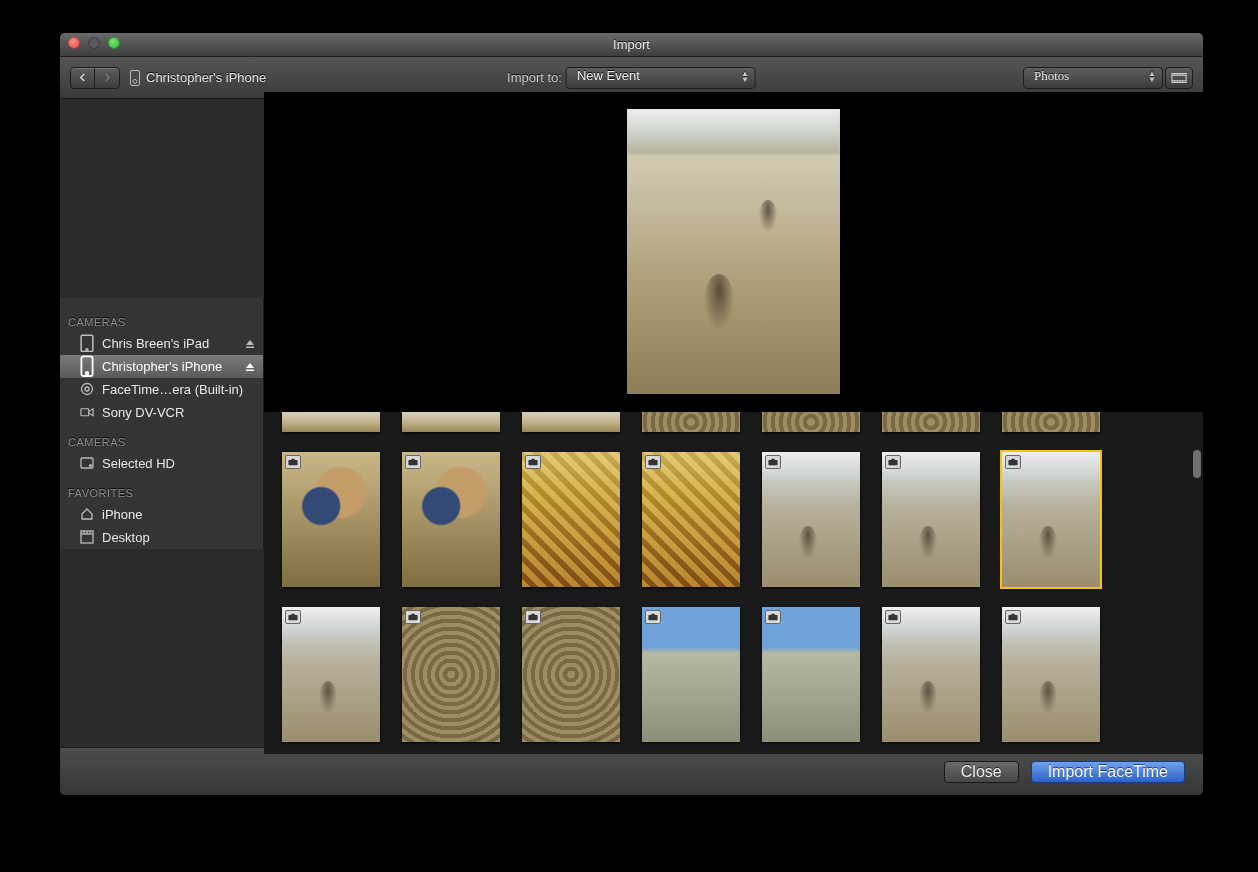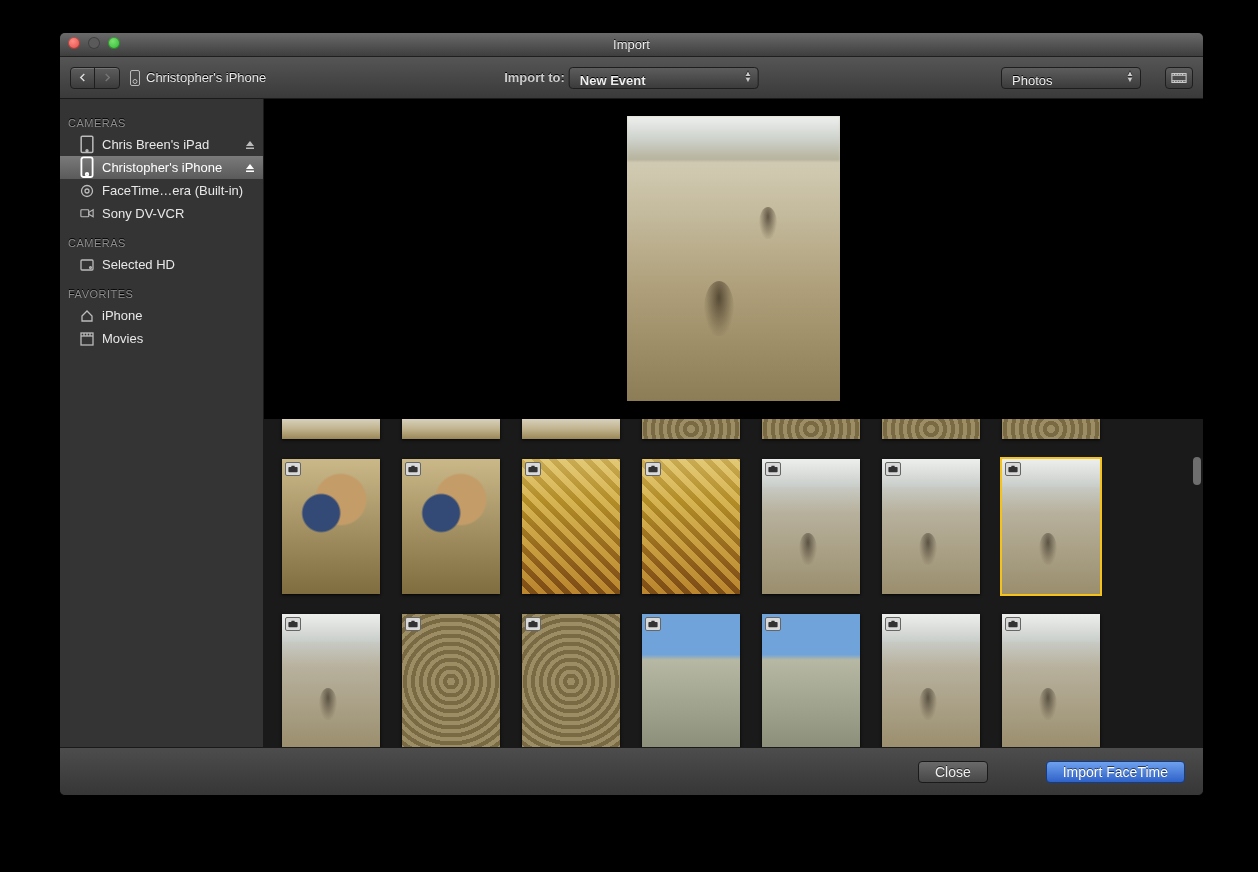--- a/index.html
+++ b/index.html
@@ -83,7 +83,7 @@
   .phone-ico::after{content:"";position:absolute;bottom:1px;left:50%;transform:translateX(-50%);width:3px;height:3px;border:1px solid #bbb;border-radius:50%;}
   .center-group {
     position: absolute; left: 50%; transform: translateX(-50%);
-    display: flex; align-items: center; gap: 4px; font-weight: bold;
+    display: flex; align-items: center; gap: 4px;
   }
   .label { color: #ccc; text-shadow: 0 -1px 0 #000; }
   .select {

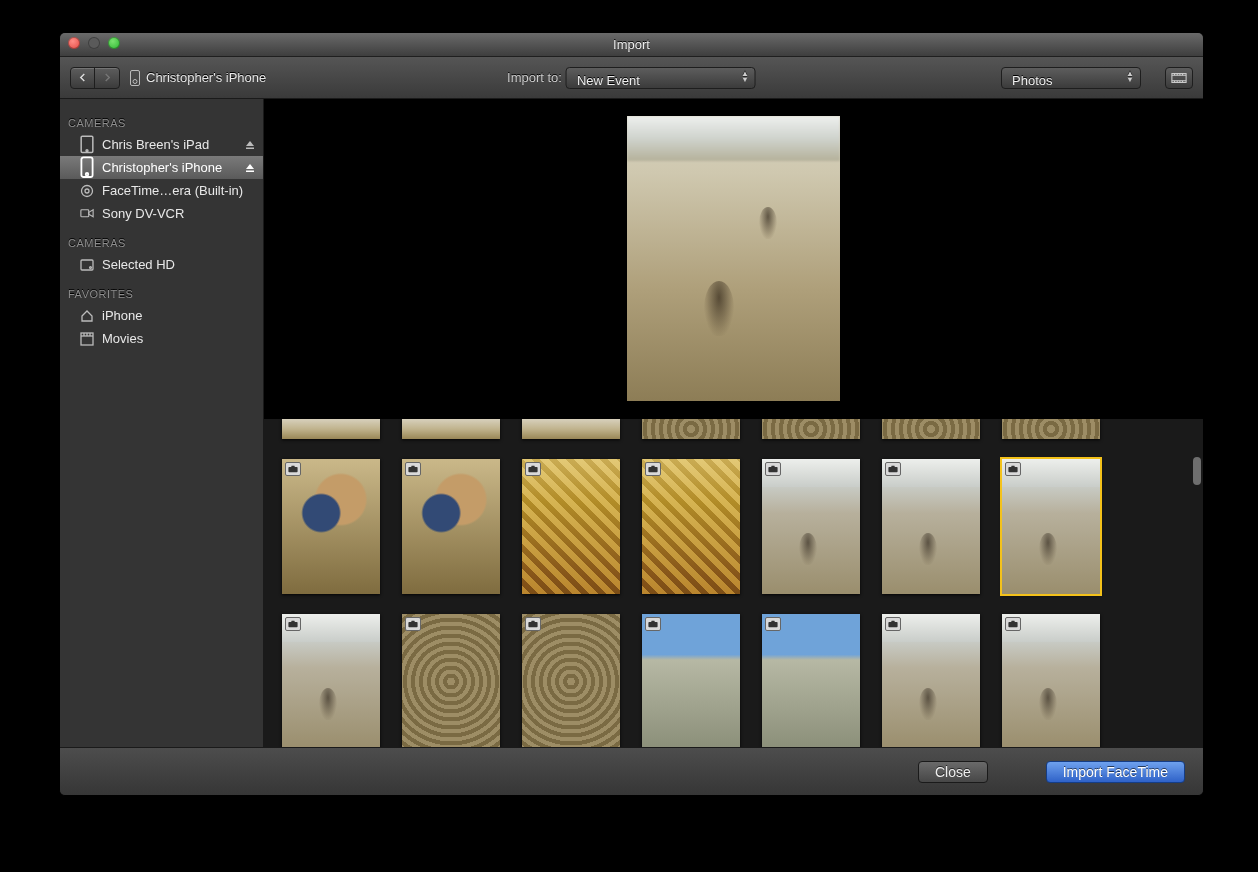--- a/index.html
+++ b/index.html
@@ -91,7 +91,7 @@
     background: linear-gradient(#5d5d5d,#3b3b3b);
     border: 1px solid #1e1e1e; border-radius: 4px;
     color: #eee; padding: 0 40px 0 10px;
-    display: flex; align-items: flex-end;
+    display: flex; align-items: flex-start;
     position: relative; text-shadow: 0 -1px 0 #000;
   }
   .select .arrows{

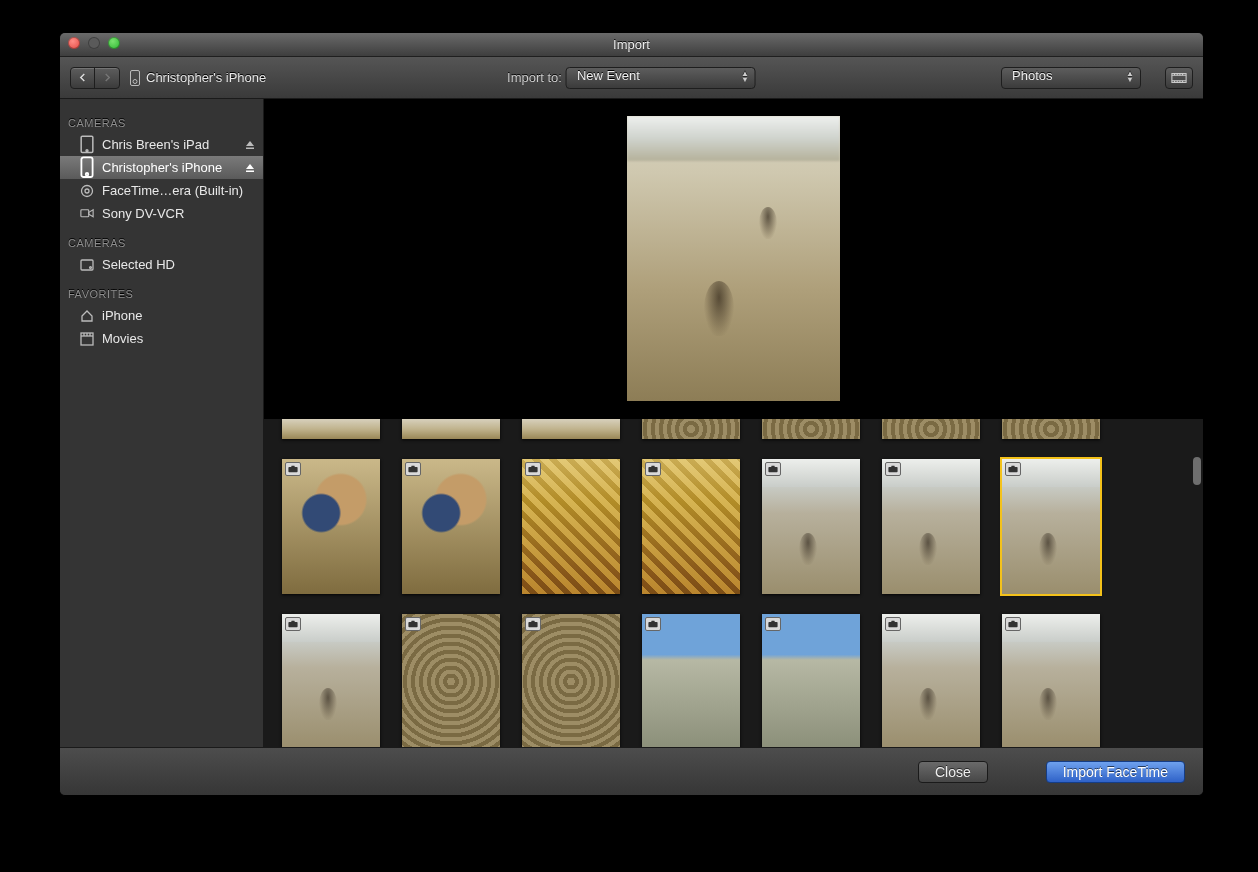--- a/index.html
+++ b/index.html
@@ -98,7 +98,7 @@
     position:absolute; right:6px; top:3px; line-height:6px;
     font-size:8px; color:#ccc; display:flex;flex-direction:column;
   }
-  .right-group { margin-left: auto; display:flex; align-items:center; gap:24px;}
+  .right-group { margin-left: auto; display:flex; align-items:center; gap:2px;font-family:Liberation Serif, serif;}
   .view-btn{
     width:28px;height:22px;display:flex;align-items:center;justify-content:center;
     border:1px solid #1e1e1e;border-radius:4px;

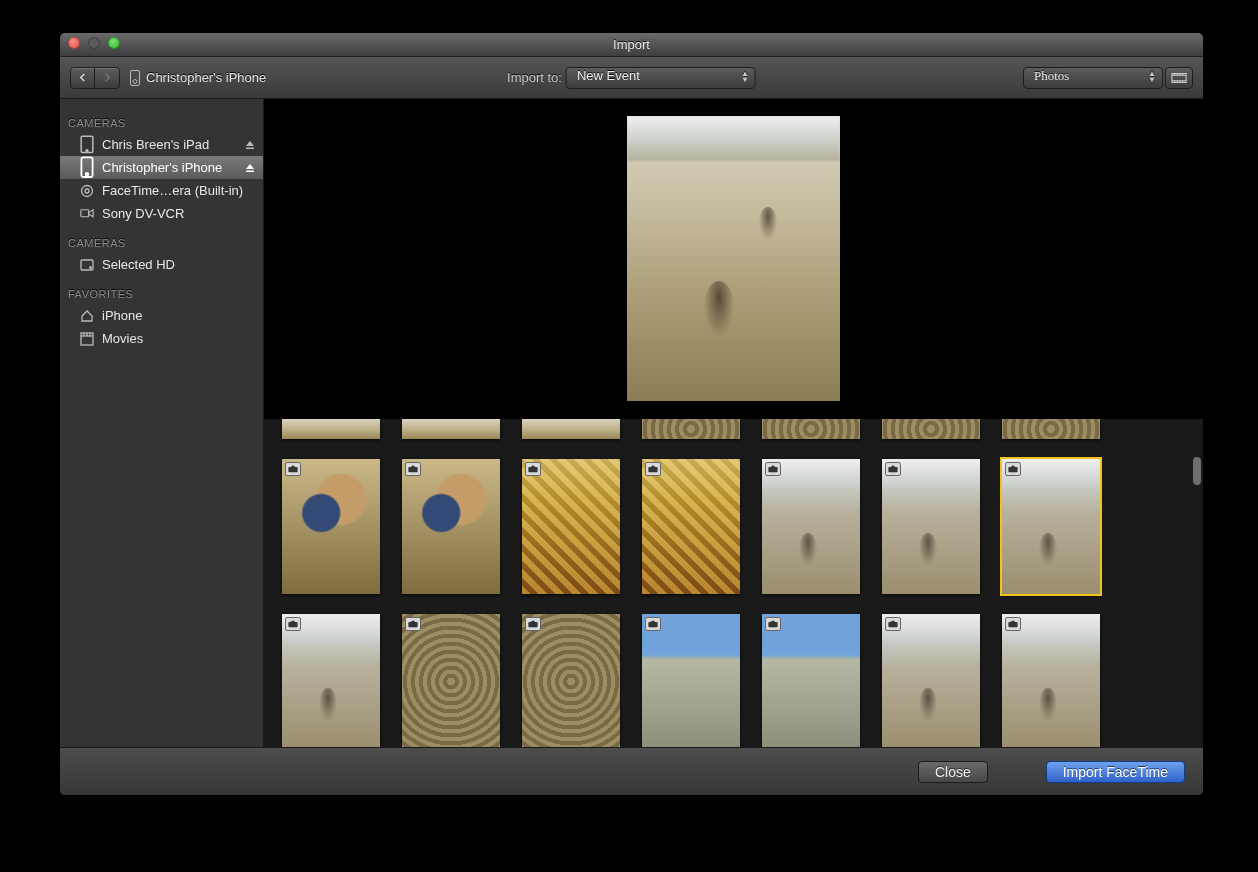--- a/index.html
+++ b/index.html
@@ -107,7 +107,7 @@
   .view-btn svg{width:16px;height:12px;fill:none;stroke:#ccc;stroke-width:1.2;}
   
   .body {
-    flex: 1; display: flex; min-height: 0;
+    flex: 1; display: flex; min-height: 0; align-items: center;
   }
   .sidebar {
     width: 204px; background:#343434;

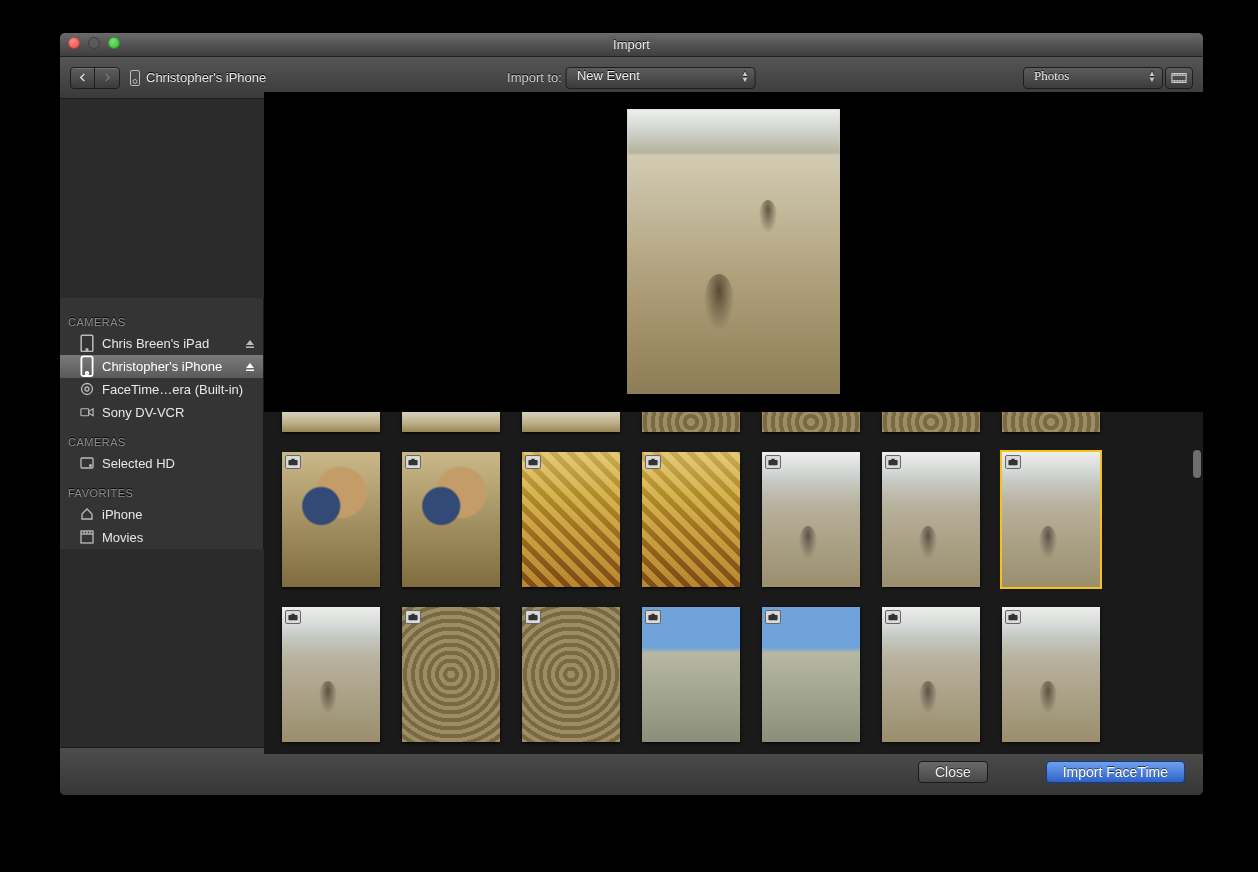--- a/index.html
+++ b/index.html
@@ -351,7 +351,7 @@
               <line x1="10" y1="1" x2="10" y2="4"></line>
             </svg>
           </span>
-          <span>Movies</span>
+          <span>Desktop</span>
         </div>
       </div>
 

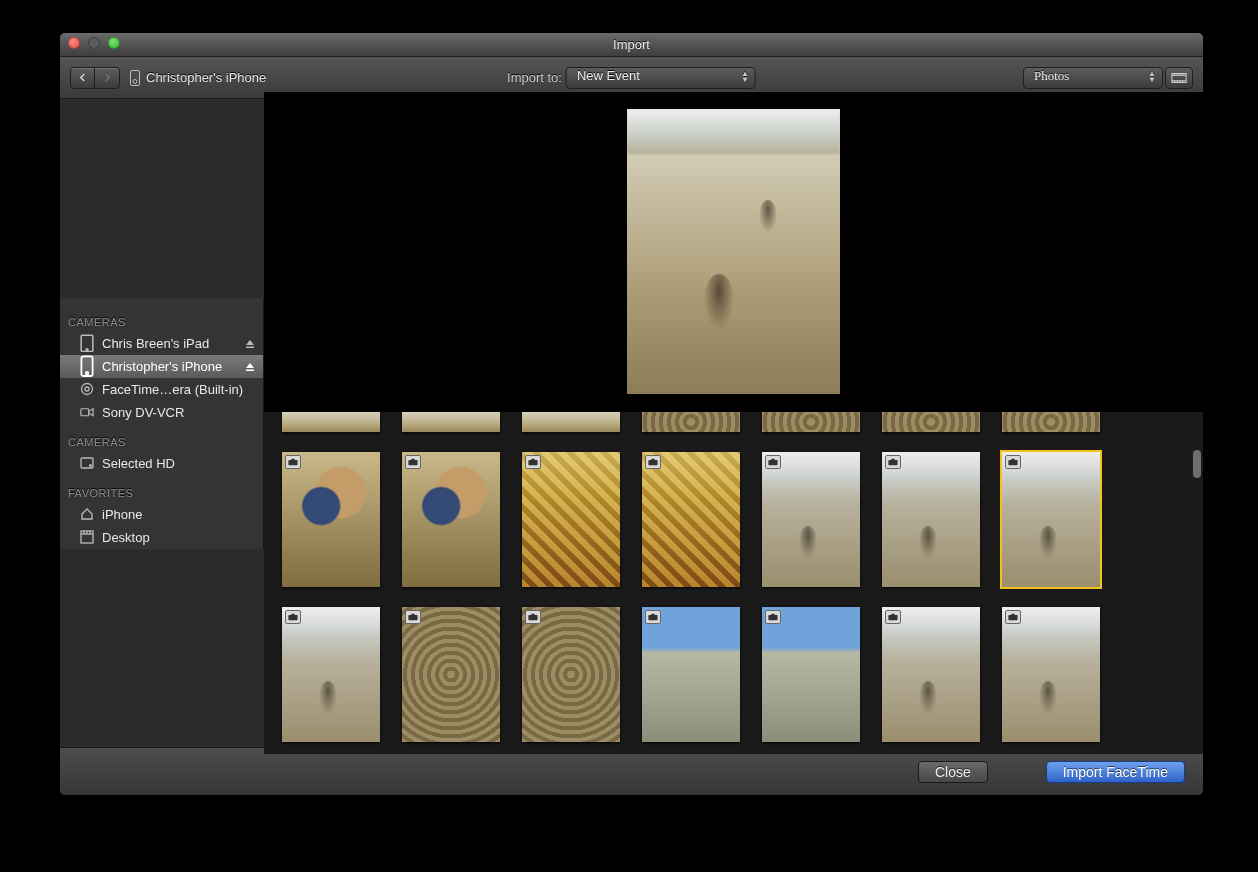--- a/index.html
+++ b/index.html
@@ -198,10 +198,9 @@
   }
   .btn{
     height:22px;border-radius:4px;border:1px solid #1a1a1a;
-    padding:0 16px;font-size:14px;cursor:pointer;
+    padding:0 16px;font-size:16px;cursor:pointer;
     color:#eee;text-shadow:0 -1px 0 rgba(0,0,0,.6);
     background:linear-gradient(#6a6a6a,#474747);
-    margin-left:46px;
   }
   .btn.primary{
     background:linear-gradient(#6ea1ee,#2f62c8);

